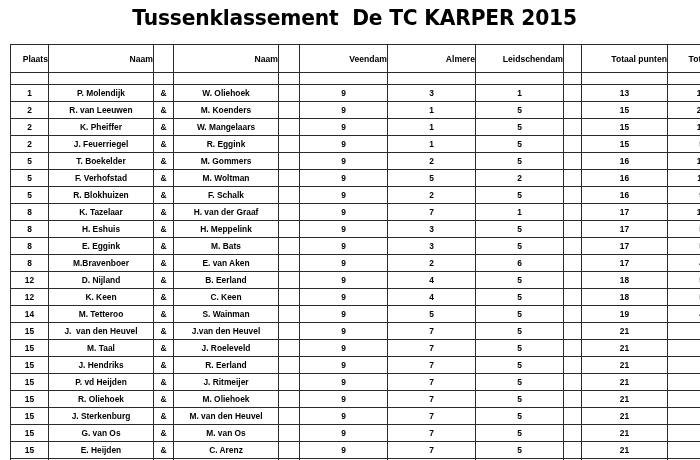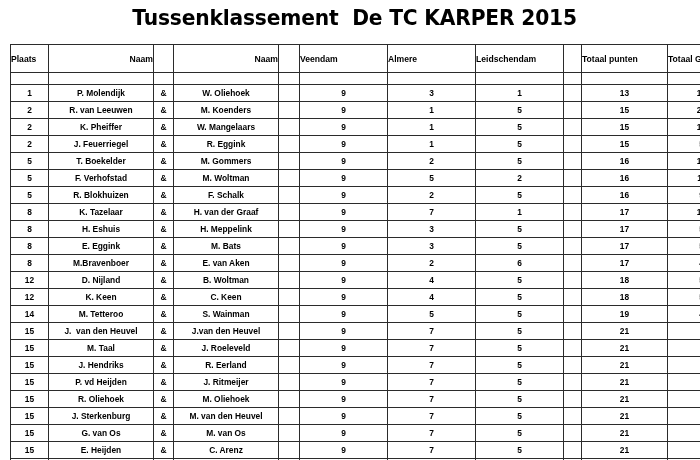--- a/index.html
+++ b/index.html
@@ -81,7 +81,7 @@
     padding-left: 4px;
   }
   th.h-center {
-    text-align: left;
+    text-align: right;
   }
 
   

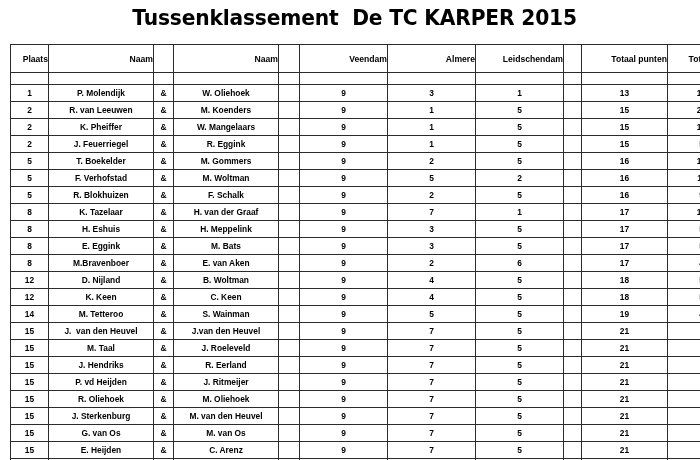--- a/index.html
+++ b/index.html
@@ -294,7 +294,7 @@
           <td class="t-center">12</td>
           <td class="t-left">D. Nijland</td>
           <td class="t-center">&amp;</td>
-          <td class="t-left">B. Woltman</td>
+          <td class="t-left">B. Eerland</td>
           <td class="t-blank"></td>
           <td class="t-center">9</td>
           <td class="t-center">4</td>

